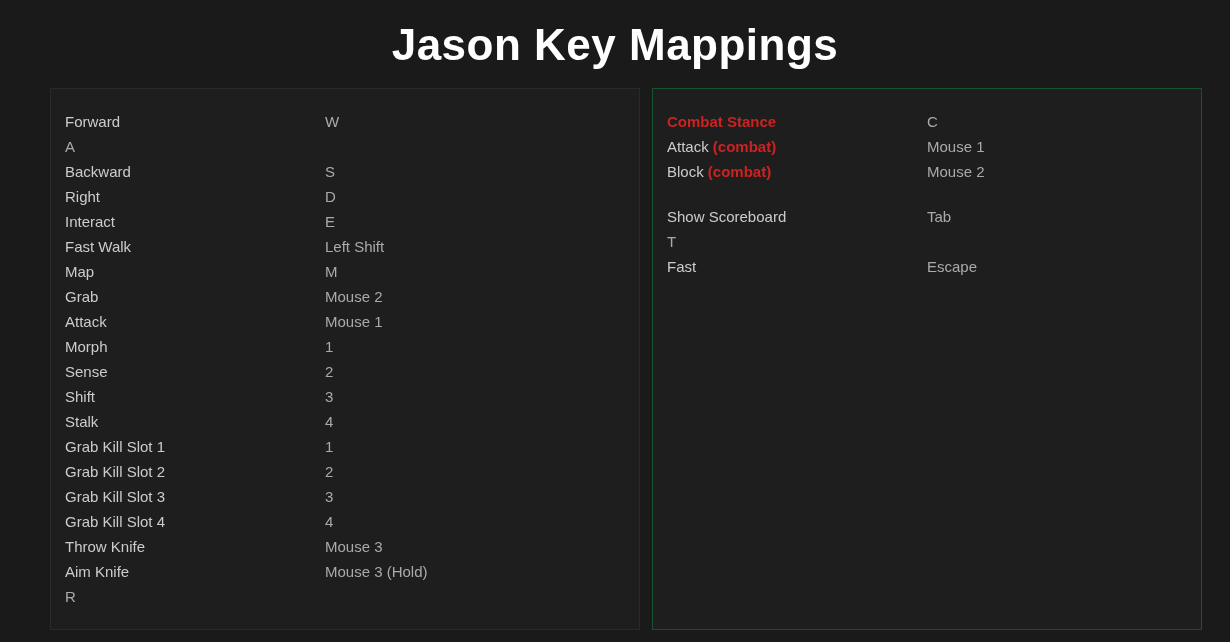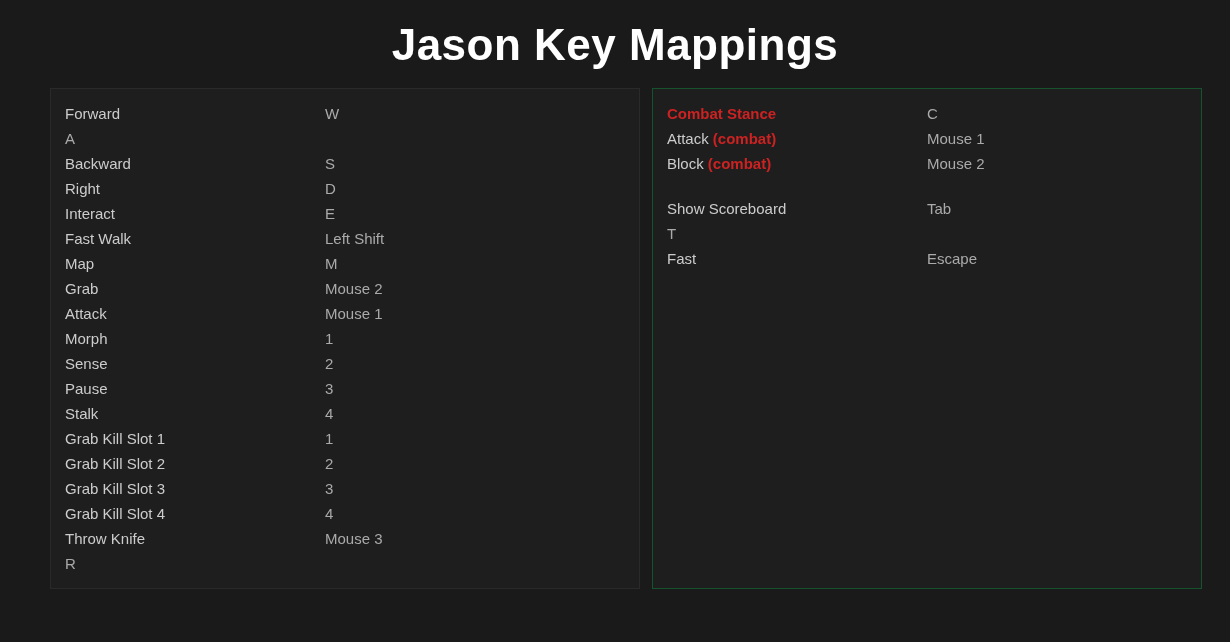--- a/index.html
+++ b/index.html
@@ -32,7 +32,7 @@
 
     .panel {
       background-color: #1e1e1e;
-      padding: 12px 0;
+      padding: 20px 0;
       flex: 1;
     }
 

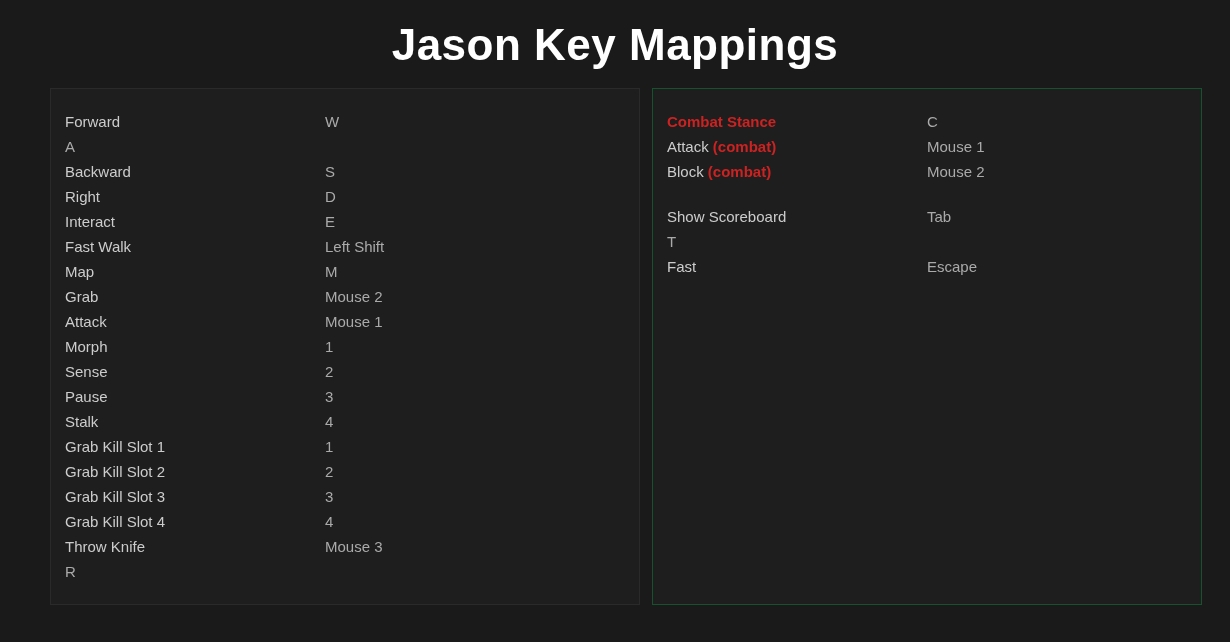--- a/index.html
+++ b/index.html
@@ -133,7 +133,7 @@
       <span class="key-binding">2</span>
     </div>
     <div class="key-row">
-      <span class="action-name">Pause</span>
+      <span class="action-name">Shift</span>
       <span class="key-binding">3</span>
     </div>
     <div class="key-row">

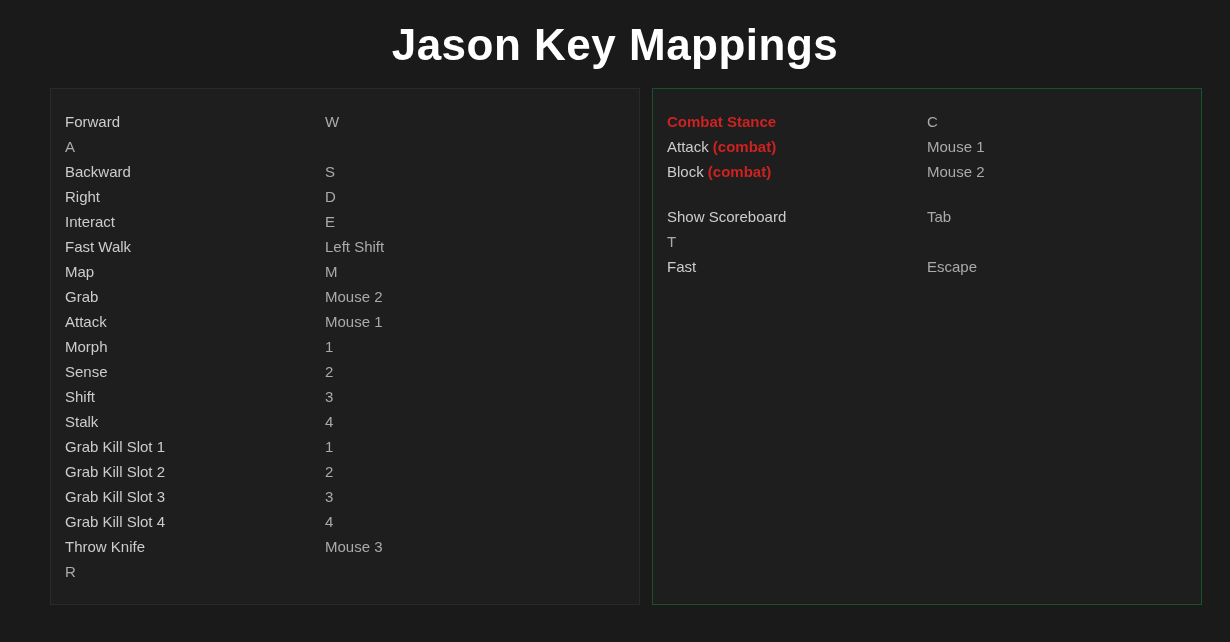--- a/index.html
+++ b/index.html
@@ -161,6 +161,10 @@
       <span class="key-binding">Mouse 3</span>
     </div>
     <div class="key-row">
+      <span class="action-name">Aim Knife</span>
+      <span class="key-binding">Mouse 3 (Hold)</span>
+    </div>
+    <div class="key-row">
       <span class="key-binding">R</span>
     </div>
   </div>

